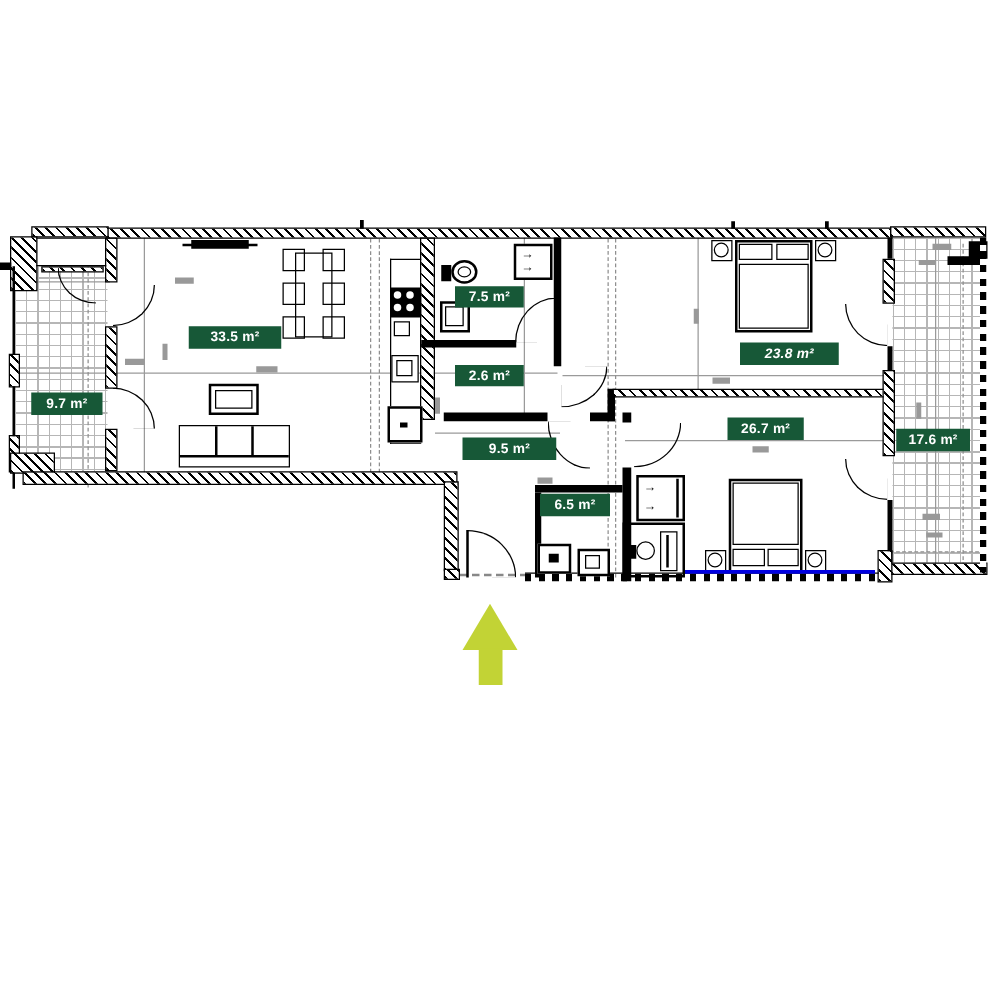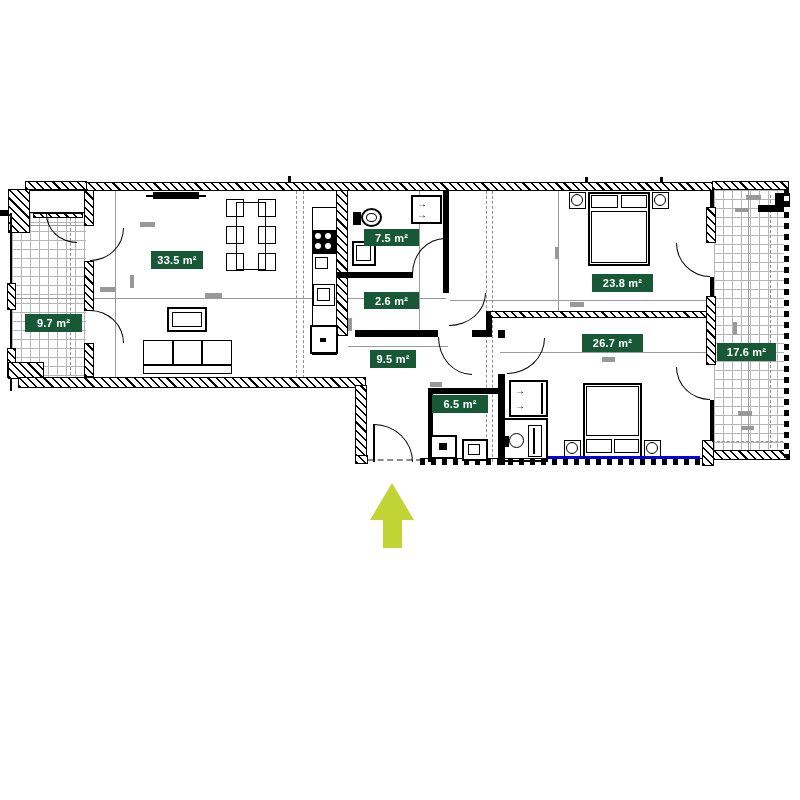--- a/index.html
+++ b/index.html
@@ -202,7 +202,7 @@
   <div class="abs circle" style="left:646px;top:442px;width:12px;height:12px;"></div>
   <div class="abs" style="left:548px;top:456px;width:152px;height:3px;background:#0000e0;z-index:20;"></div>
 
-  <div class="abs badge" style="left:151px;top:251px;width:52px;height:18px;">33.5 m²</div>
+  <div class="abs badge" style="left:151px;top:261px;width:74px;height:18px;">33.5 m²</div>
   <div class="abs badge" style="left:25px;top:314px;width:57px;height:18px;">9.7 m²</div>
   <div class="abs badge" style="left:364px;top:229px;width:55px;height:17px;">7.5 m²</div>
   <div class="abs badge" style="left:364px;top:292px;width:55px;height:17px;">2.6 m²</div>

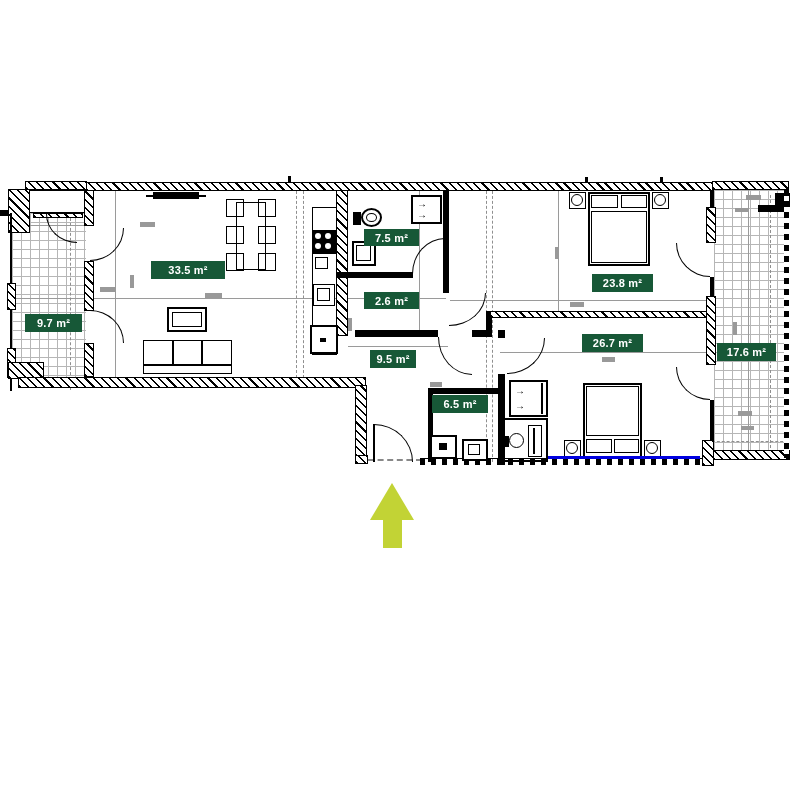--- a/index.html
+++ b/index.html
@@ -208,7 +208,7 @@
   <div class="abs badge" style="left:364px;top:292px;width:55px;height:17px;">2.6 m²</div>
   <div class="abs badge" style="left:370px;top:350px;width:46px;height:18px;">9.5 m²</div>
   <div class="abs badge" style="left:432px;top:395px;width:56px;height:18px;">6.5 m²</div>
-  <div class="abs badge" style="left:592px;top:274px;width:61px;height:18px;">23.8 m²</div>
+  <div class="abs badge" style="left:592px;top:274px;width:79px;height:18px;font-style:italic;">23.8 m²</div>
   <div class="abs badge" style="left:582px;top:334px;width:61px;height:18px;">26.7 m²</div>
   <div class="abs badge" style="left:717px;top:343px;width:59px;height:18px;">17.6 m²</div>
 

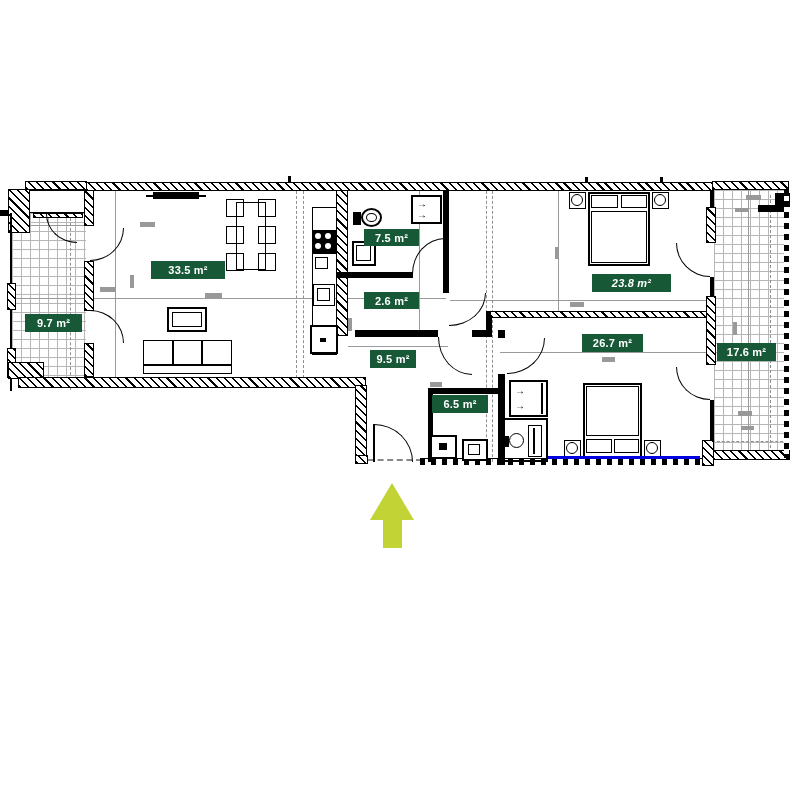--- a/index.html
+++ b/index.html
@@ -206,7 +206,7 @@
   <div class="abs badge" style="left:25px;top:314px;width:57px;height:18px;">9.7 m²</div>
   <div class="abs badge" style="left:364px;top:229px;width:55px;height:17px;">7.5 m²</div>
   <div class="abs badge" style="left:364px;top:292px;width:55px;height:17px;">2.6 m²</div>
-  <div class="abs badge" style="left:370px;top:350px;width:46px;height:18px;">9.5 m²</div>
+  <div class="abs badge" style="left:370px;top:350px;width:75px;height:18px;">9.5 m²</div>
   <div class="abs badge" style="left:432px;top:395px;width:56px;height:18px;">6.5 m²</div>
   <div class="abs badge" style="left:592px;top:274px;width:79px;height:18px;font-style:italic;">23.8 m²</div>
   <div class="abs badge" style="left:582px;top:334px;width:61px;height:18px;">26.7 m²</div>

